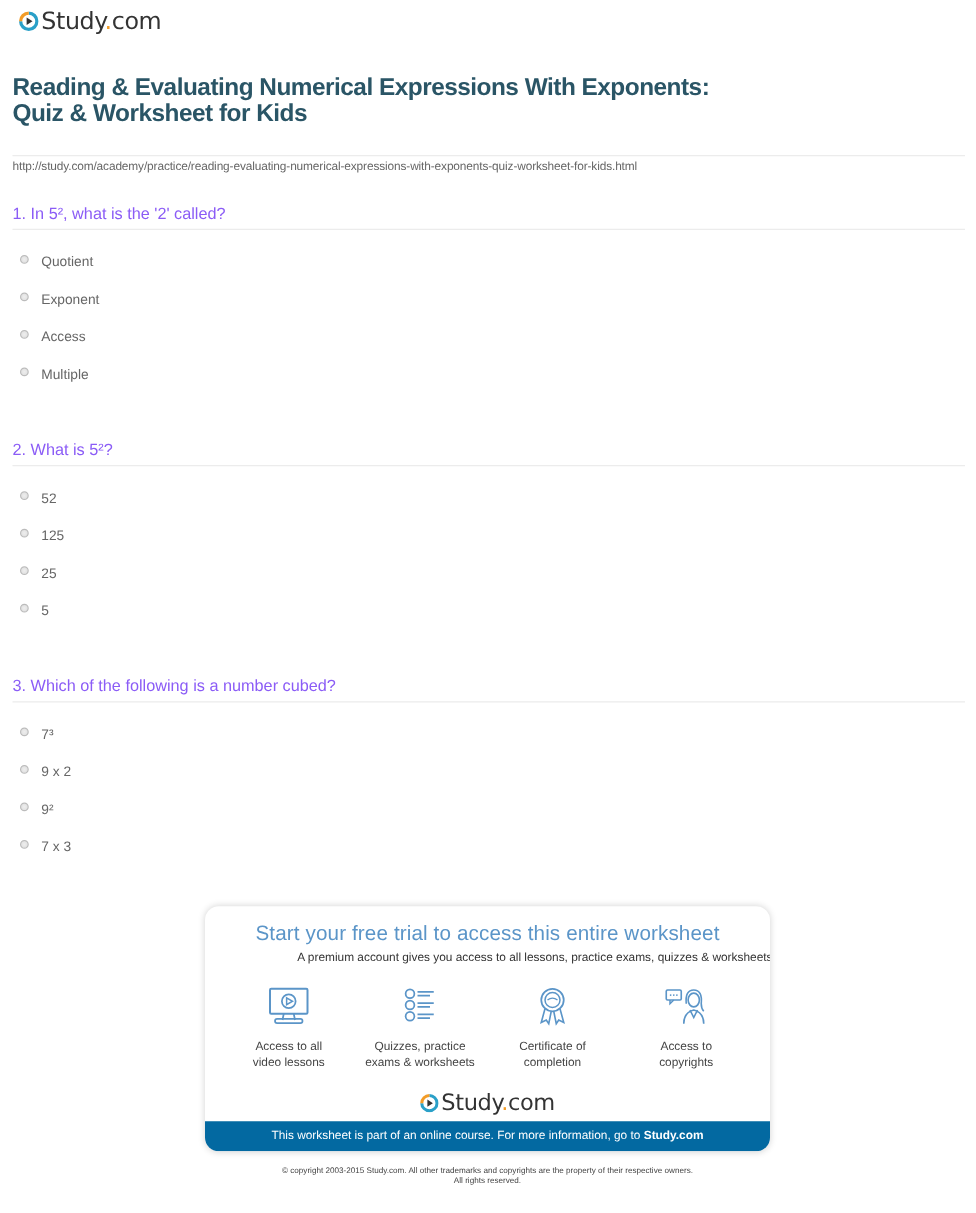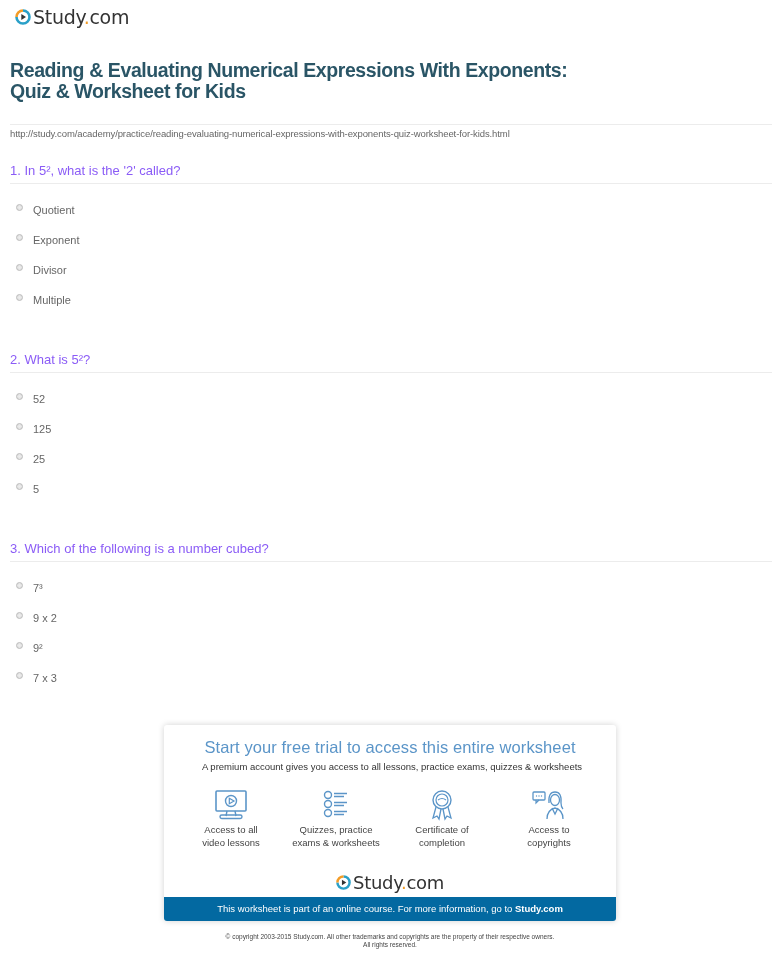--- a/index.html
+++ b/index.html
@@ -63,7 +63,7 @@
   </label>
 <label class="option" style="top:264px">
     <span class="radio"></span>
-    <span>Divisor</span>
+    <span>Access</span>
   </label>
 <label class="option" style="top:294px">
     <span class="radio"></span>

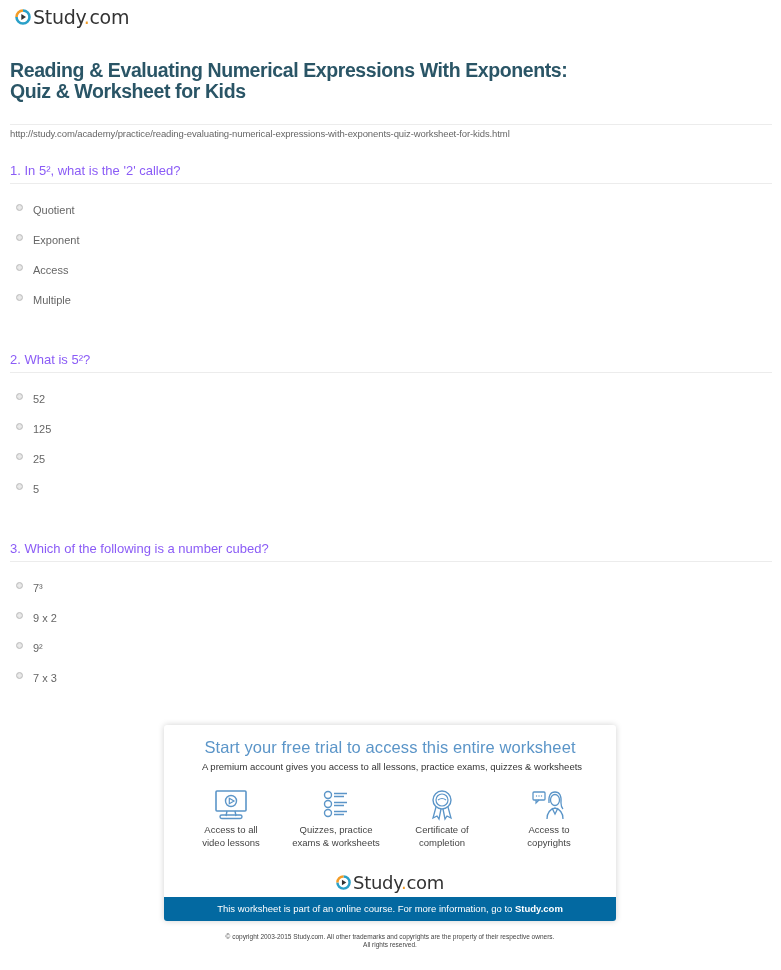--- a/index.html
+++ b/index.html
@@ -19,7 +19,7 @@
     .option { position: absolute; left: 16px; display: flex; font-size: 11px; color: #666; font-family: "Liberation Sans", sans-serif; }
     .radio { width: 7px; height: 7px; border-radius: 50%; border: 1px solid #bbb; background: radial-gradient(circle, #eee 0, #ddd 100%); margin-right: 10px; }
 
-    .promo { position: absolute; left: 164px; top: 725px; width: 452px; height: 196px; background: #fff; border-radius: 3px; box-shadow: 0 0 6px rgba(0,0,0,0.18); overflow: hidden; }
+    .promo { position: absolute; left: 164px; top: 725px; width: 452px; height: 196px; background: #fff; border-radius: 11px; box-shadow: 0 0 6px rgba(0,0,0,0.18); overflow: hidden; }
     .promo-title { position: absolute; left: 0; top: 13px; width: 100%; text-align: center; font-size: 16.5px; color: #5b95c8; font-family: "Liberation Sans", sans-serif; letter-spacing: 0.1px; }
     .promo-sub { position: absolute; left: 2px; top: 36px; width: 100%; text-align: center; font-size: 9.5px; color: #333; font-family: "Liberation Sans", sans-serif; }
     .feature { position: absolute; top: 64px; width: 110px; text-align: center; }

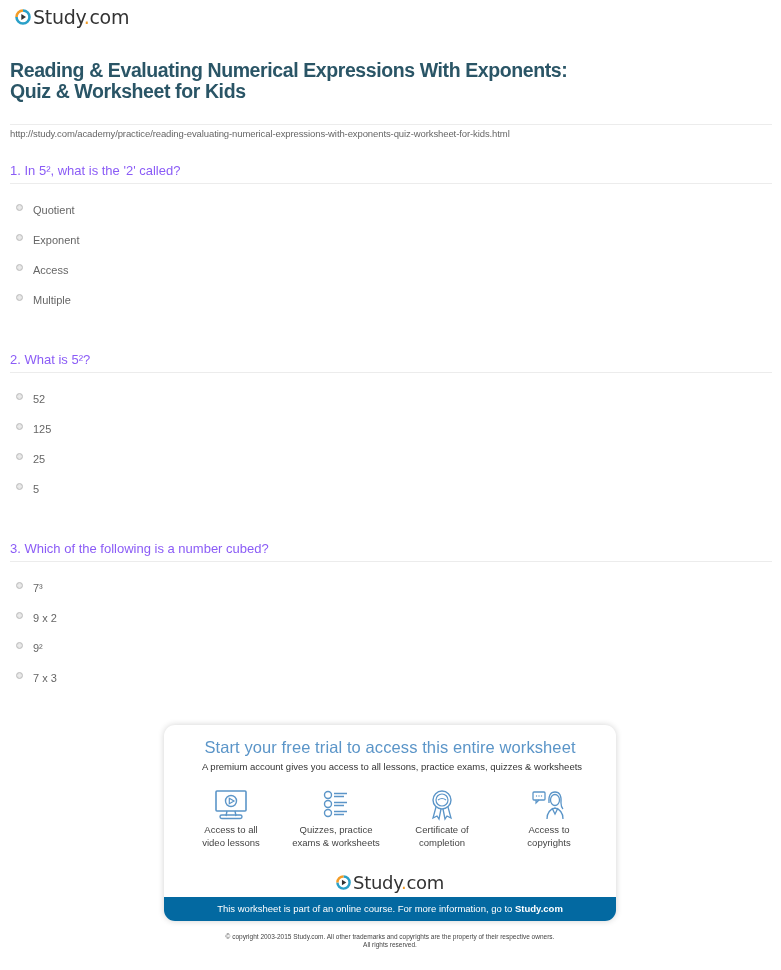--- a/index.html
+++ b/index.html
@@ -21,7 +21,7 @@
 
     .promo { position: absolute; left: 164px; top: 725px; width: 452px; height: 196px; background: #fff; border-radius: 11px; box-shadow: 0 0 6px rgba(0,0,0,0.18); overflow: hidden; }
     .promo-title { position: absolute; left: 0; top: 13px; width: 100%; text-align: center; font-size: 16.5px; color: #5b95c8; font-family: "Liberation Sans", sans-serif; letter-spacing: 0.1px; }
-    .promo-sub { position: absolute; left: 2px; top: 36px; width: 100%; text-align: center; font-size: 9.5px; color: #333; font-family: "Liberation Sans", sans-serif; }
+    .promo-sub { position: absolute; left: 2px; top: 36px; width: 100%; text-align: right; font-size: 9.5px; color: #333; font-family: "Liberation Sans", sans-serif; }
     .feature { position: absolute; top: 64px; width: 110px; text-align: center; }
     .feature svg { display: block; margin: 0 auto; }
     .feature .flabel { margin-top: 2px; font-size: 9.5px; line-height: 13px; color: #444; font-family: "Liberation Sans", sans-serif; }

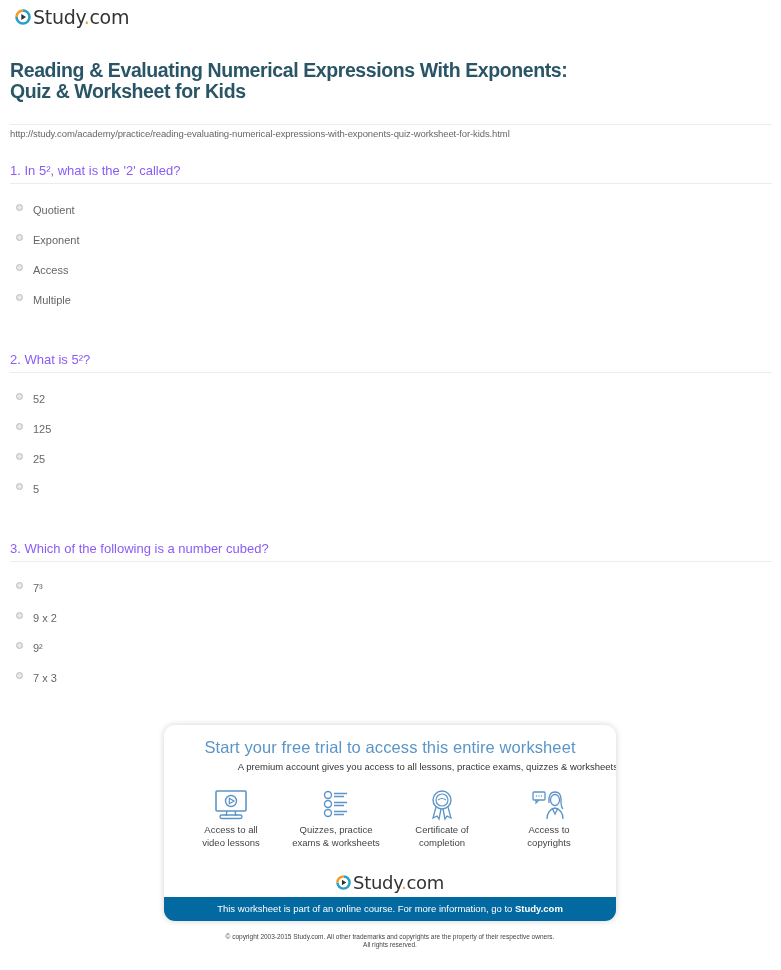--- a/index.html
+++ b/index.html
@@ -24,7 +24,7 @@
     .promo-sub { position: absolute; left: 2px; top: 36px; width: 100%; text-align: right; font-size: 9.5px; color: #333; font-family: "Liberation Sans", sans-serif; }
     .feature { position: absolute; top: 64px; width: 110px; text-align: center; }
     .feature svg { display: block; margin: 0 auto; }
-    .feature .flabel { margin-top: 2px; font-size: 9.5px; line-height: 13px; color: #444; font-family: "Liberation Sans", sans-serif; }
+    .feature .flabel { margin-top: 10px; font-size: 9.5px; line-height: 13px; color: #444; font-family: "Liberation Sans", sans-serif; }
     .promo-logo { position: absolute; top: 147px; left: 0; width: 100%; display: flex; justify-content: center; align-items: center; }
     .promo-logo .word { font-size: 18px; color: #333; letter-spacing: -0.3px; }
     .promo-logo .word .dot { color: #f39c27; }

